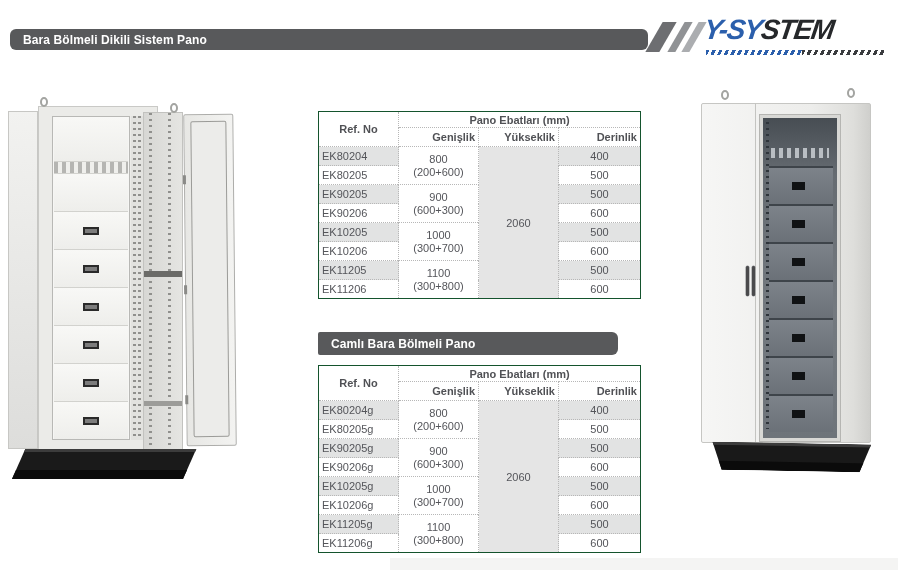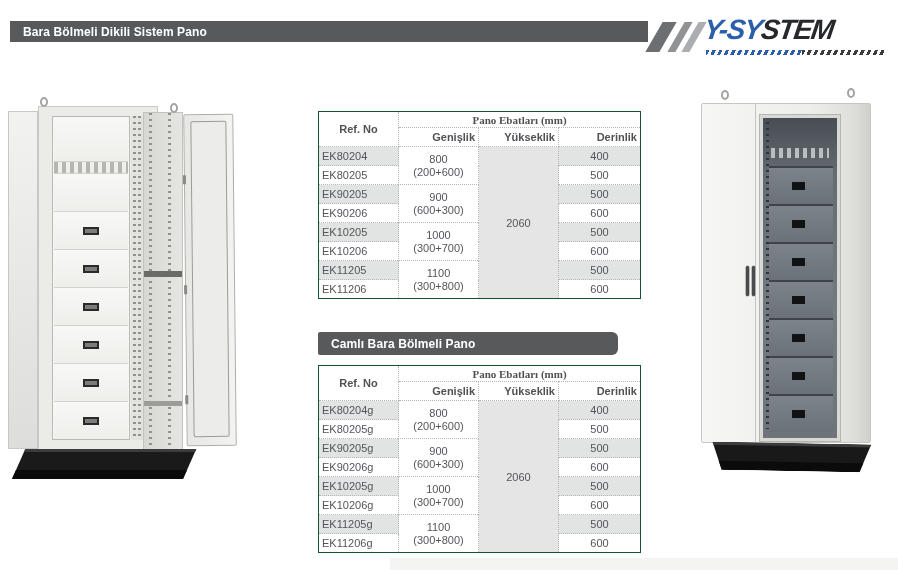--- a/index.html
+++ b/index.html
@@ -15,7 +15,7 @@
     font-size:12px; font-weight:bold; letter-spacing:.1px;
     padding-left:13px; display:flex; align-items:center;
   }
-  .bar1 { left:10px; top:21px; width:638px; height:21px; border-radius:0; }
+  .bar1 { left:10px; top:29px; width:638px; height:21px; border-radius:6px; }
   .bar2 { left:318px; top:332px; width:300px; height:23px; border-radius:2px 6px 6px 2px; }
 
   

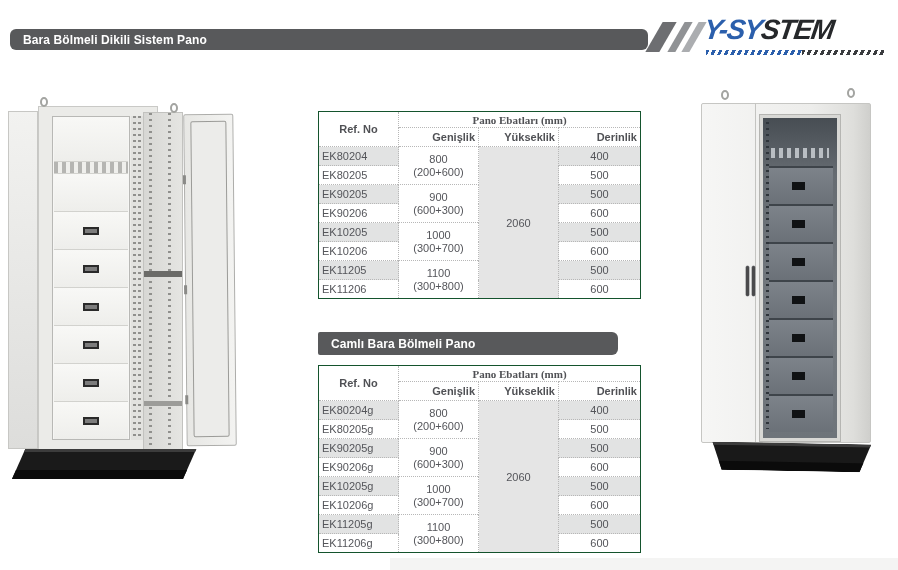--- a/index.html
+++ b/index.html
@@ -44,7 +44,7 @@
   .t2 { left:318px; top:365px; }
   table.dim th, table.dim td { border:1px dotted #b7b7b7; padding:0 3px; }
   table.dim th { font-weight:bold; color:#505155; }
-  th.group-h { height:16px;font-family:Liberation Serif, serif; }
+  th.group-h { height:16px; }
   tr.subhead th { height:19px;text-align:right; }
   table.dim td { height:19px;margin-top:24px; }
   td.c-ref { text-align:left; padding-left:7px; }

